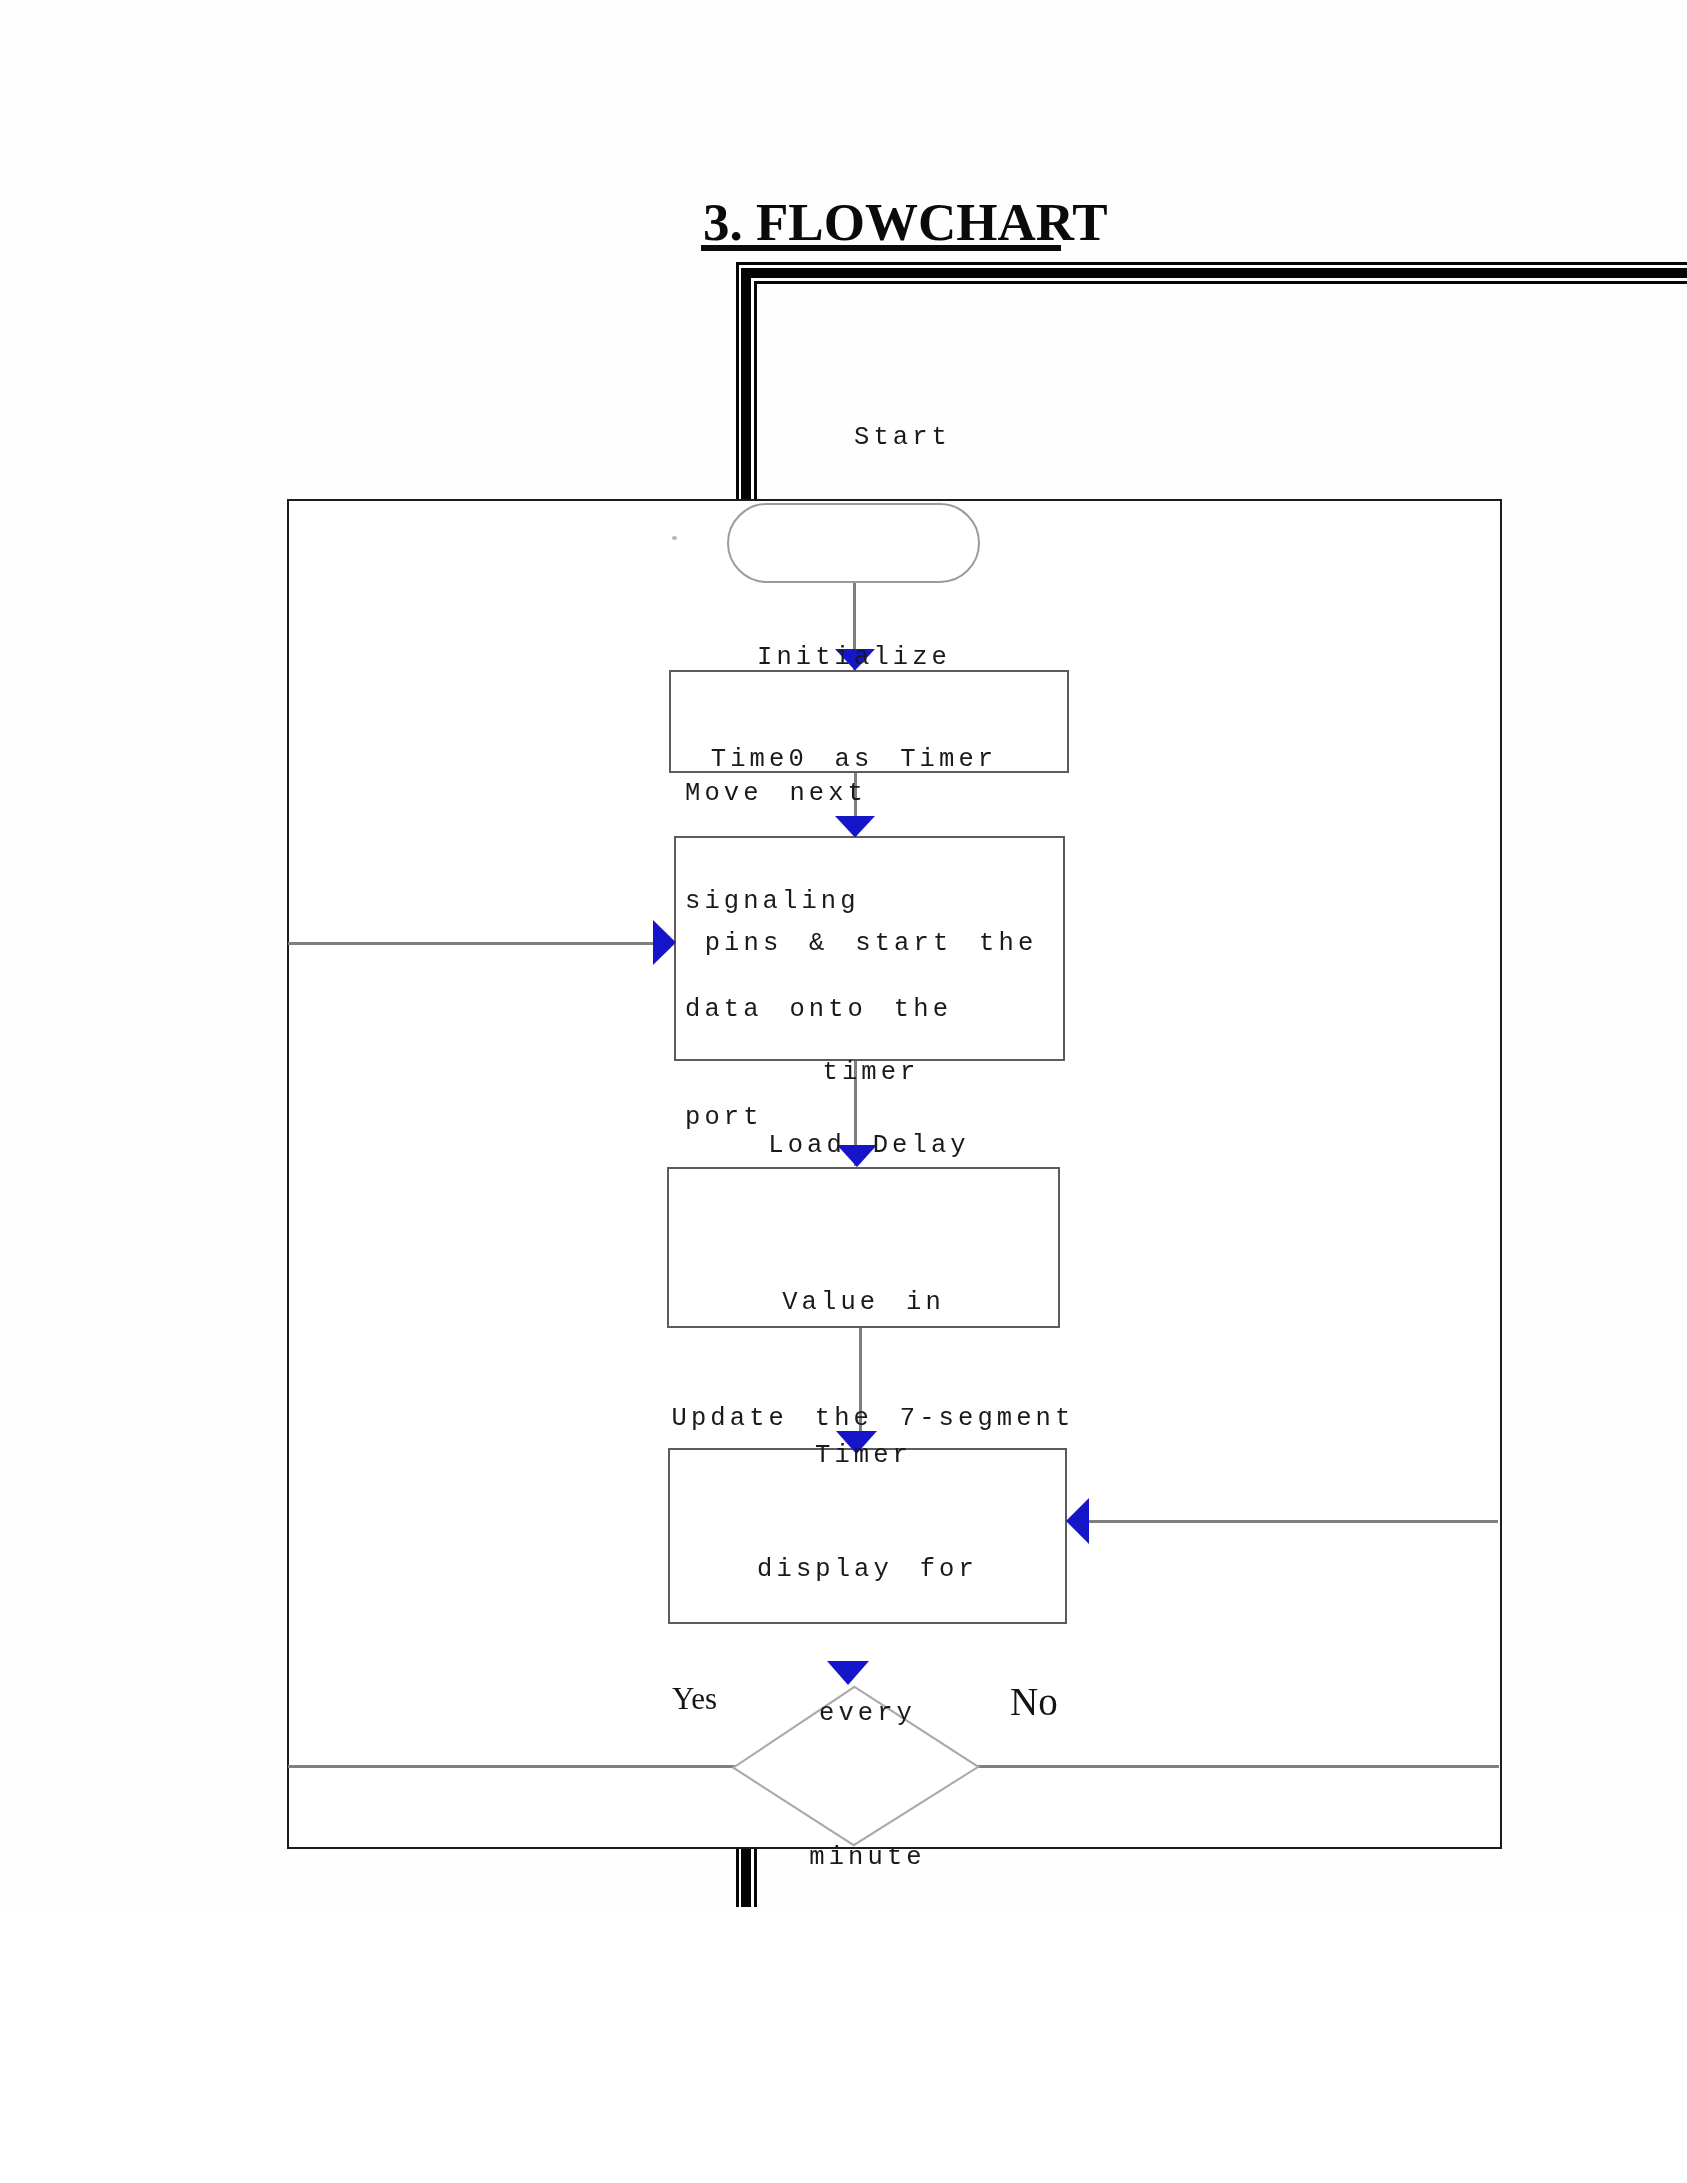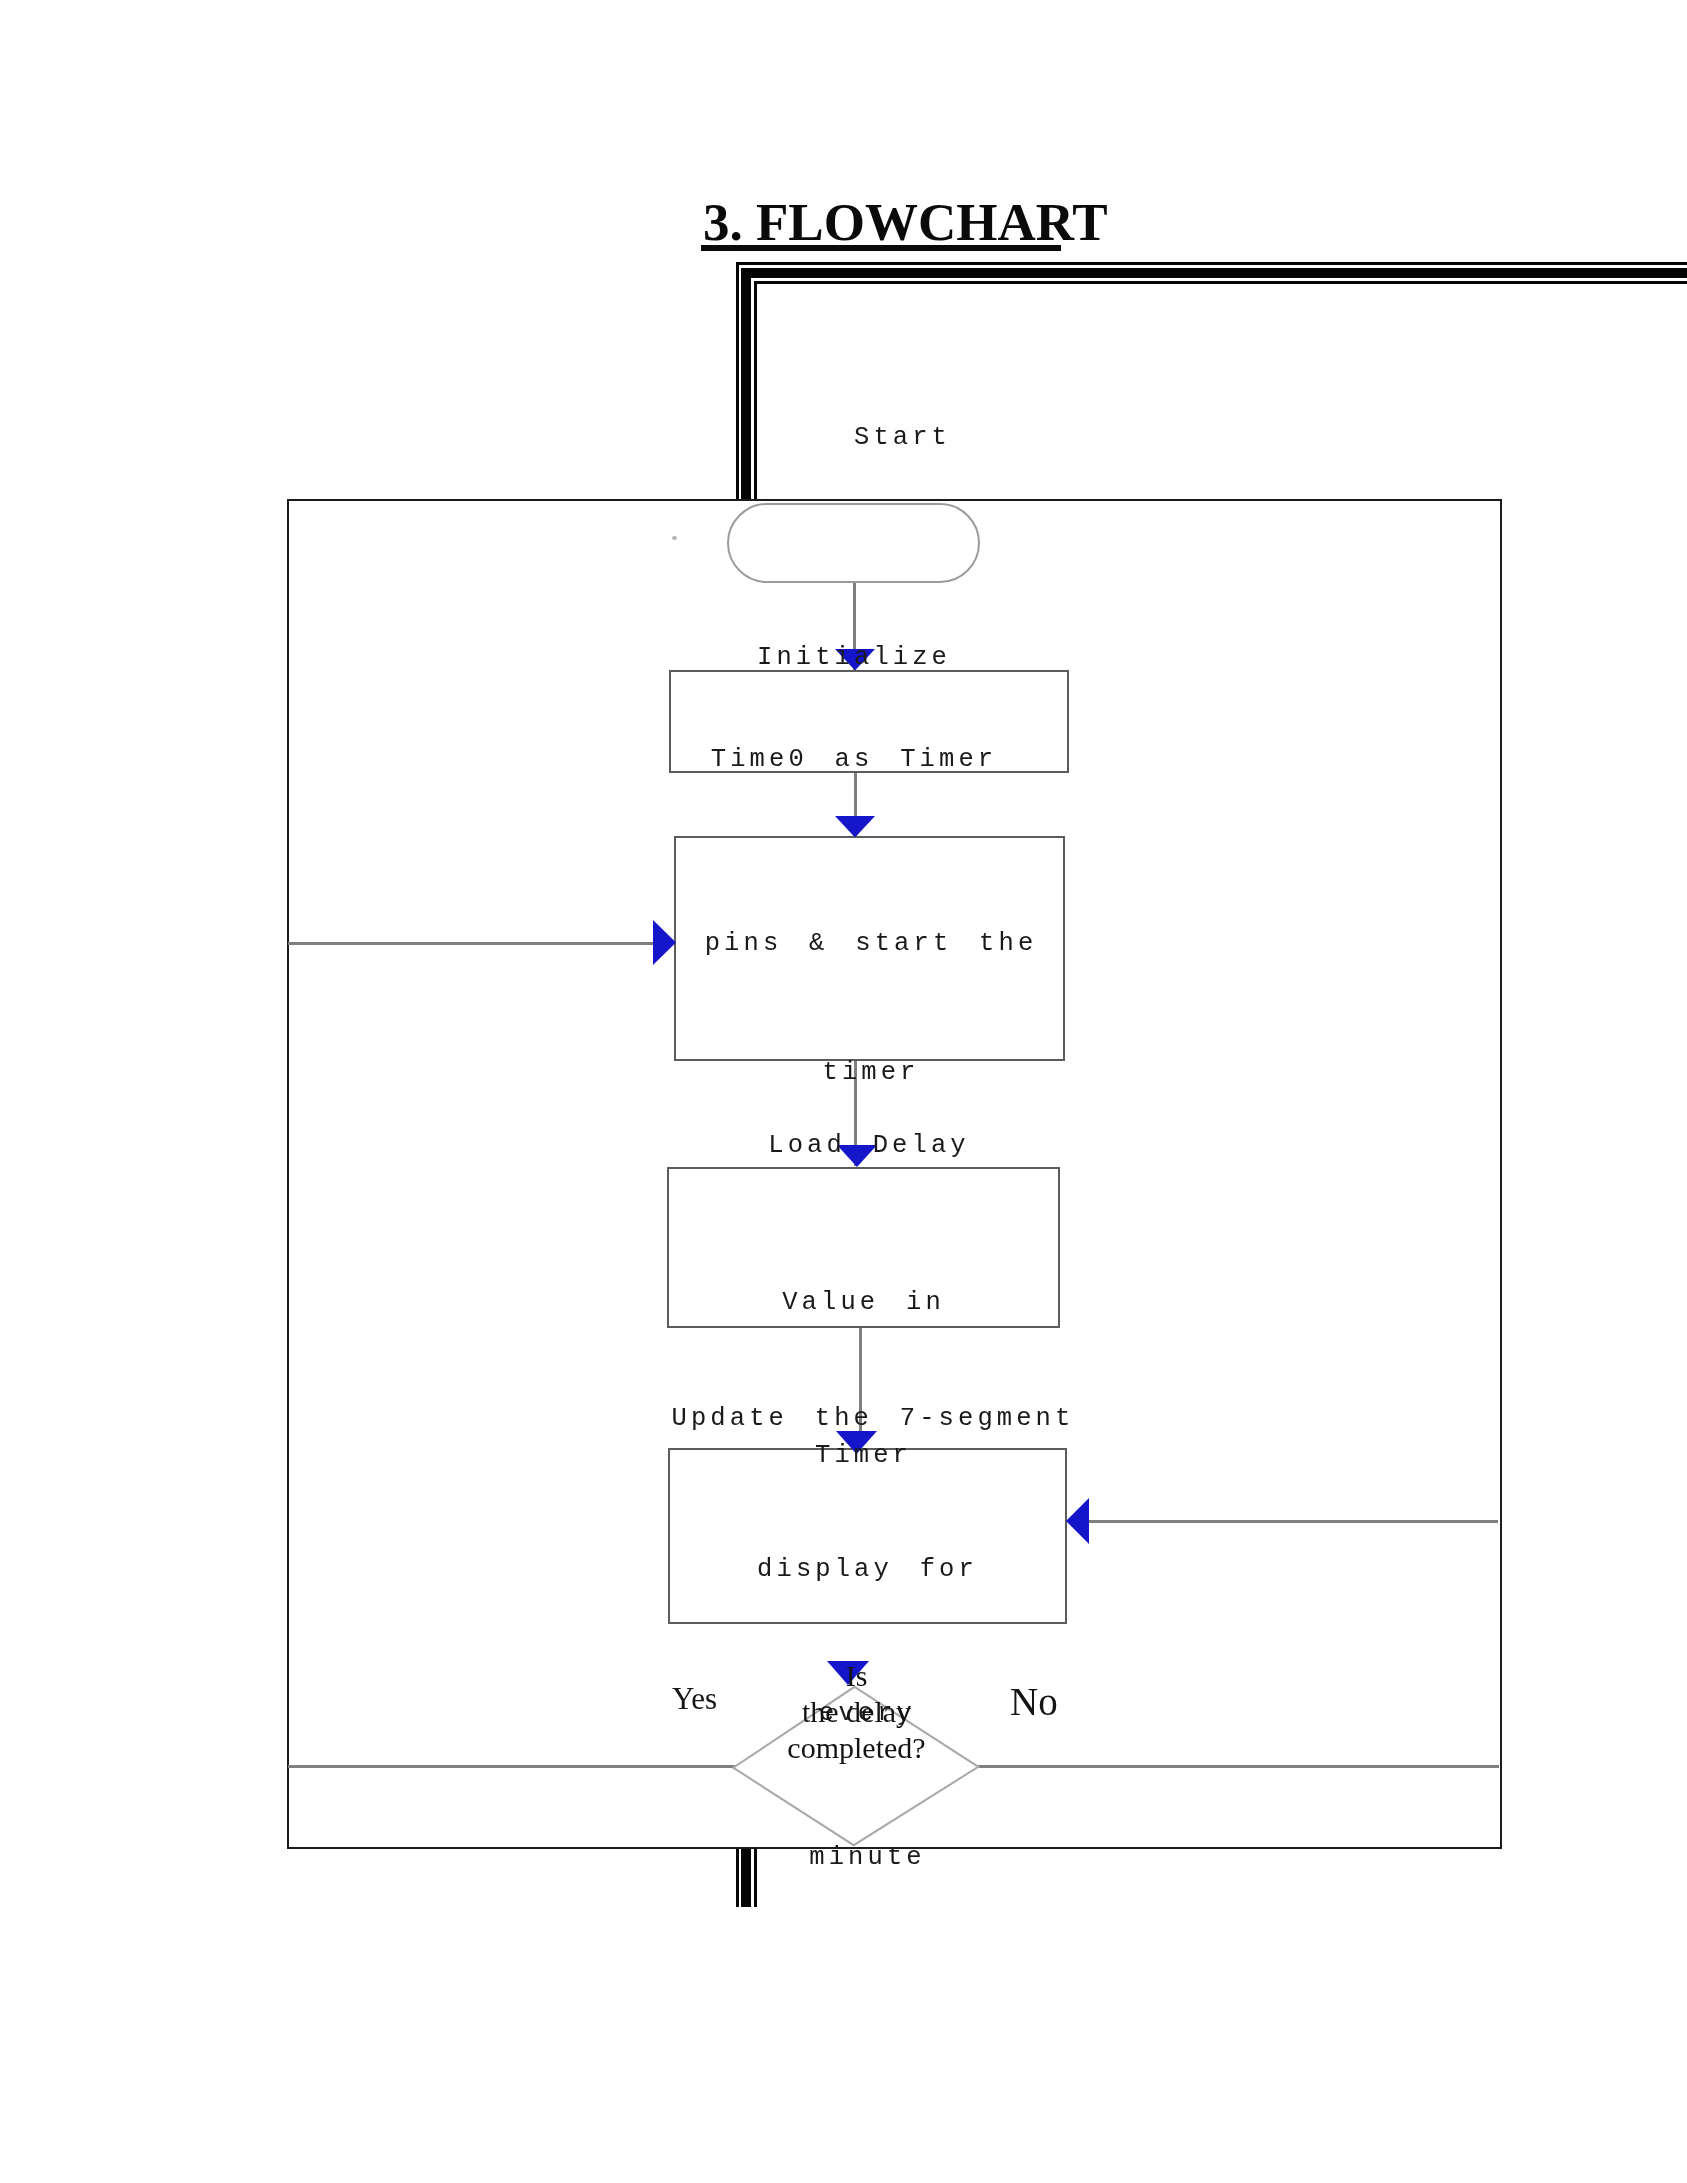--- a/index.html
+++ b/index.html
@@ -117,6 +117,12 @@
     <div>Time0 as Timer</div>
   </div>
 
+  <div class="abs mono" style="left:685px;top:704px;line-height:36px;">
+    <div>Move next</div>
+    <div>signaling</div>
+    <div>data onto the</div>
+    <div>port</div>
+  </div>
 
   <div class="abs mono center" style="left:674px;top:836px;width:394px;line-height:43px;">
     <div>pins &amp; start the</div>

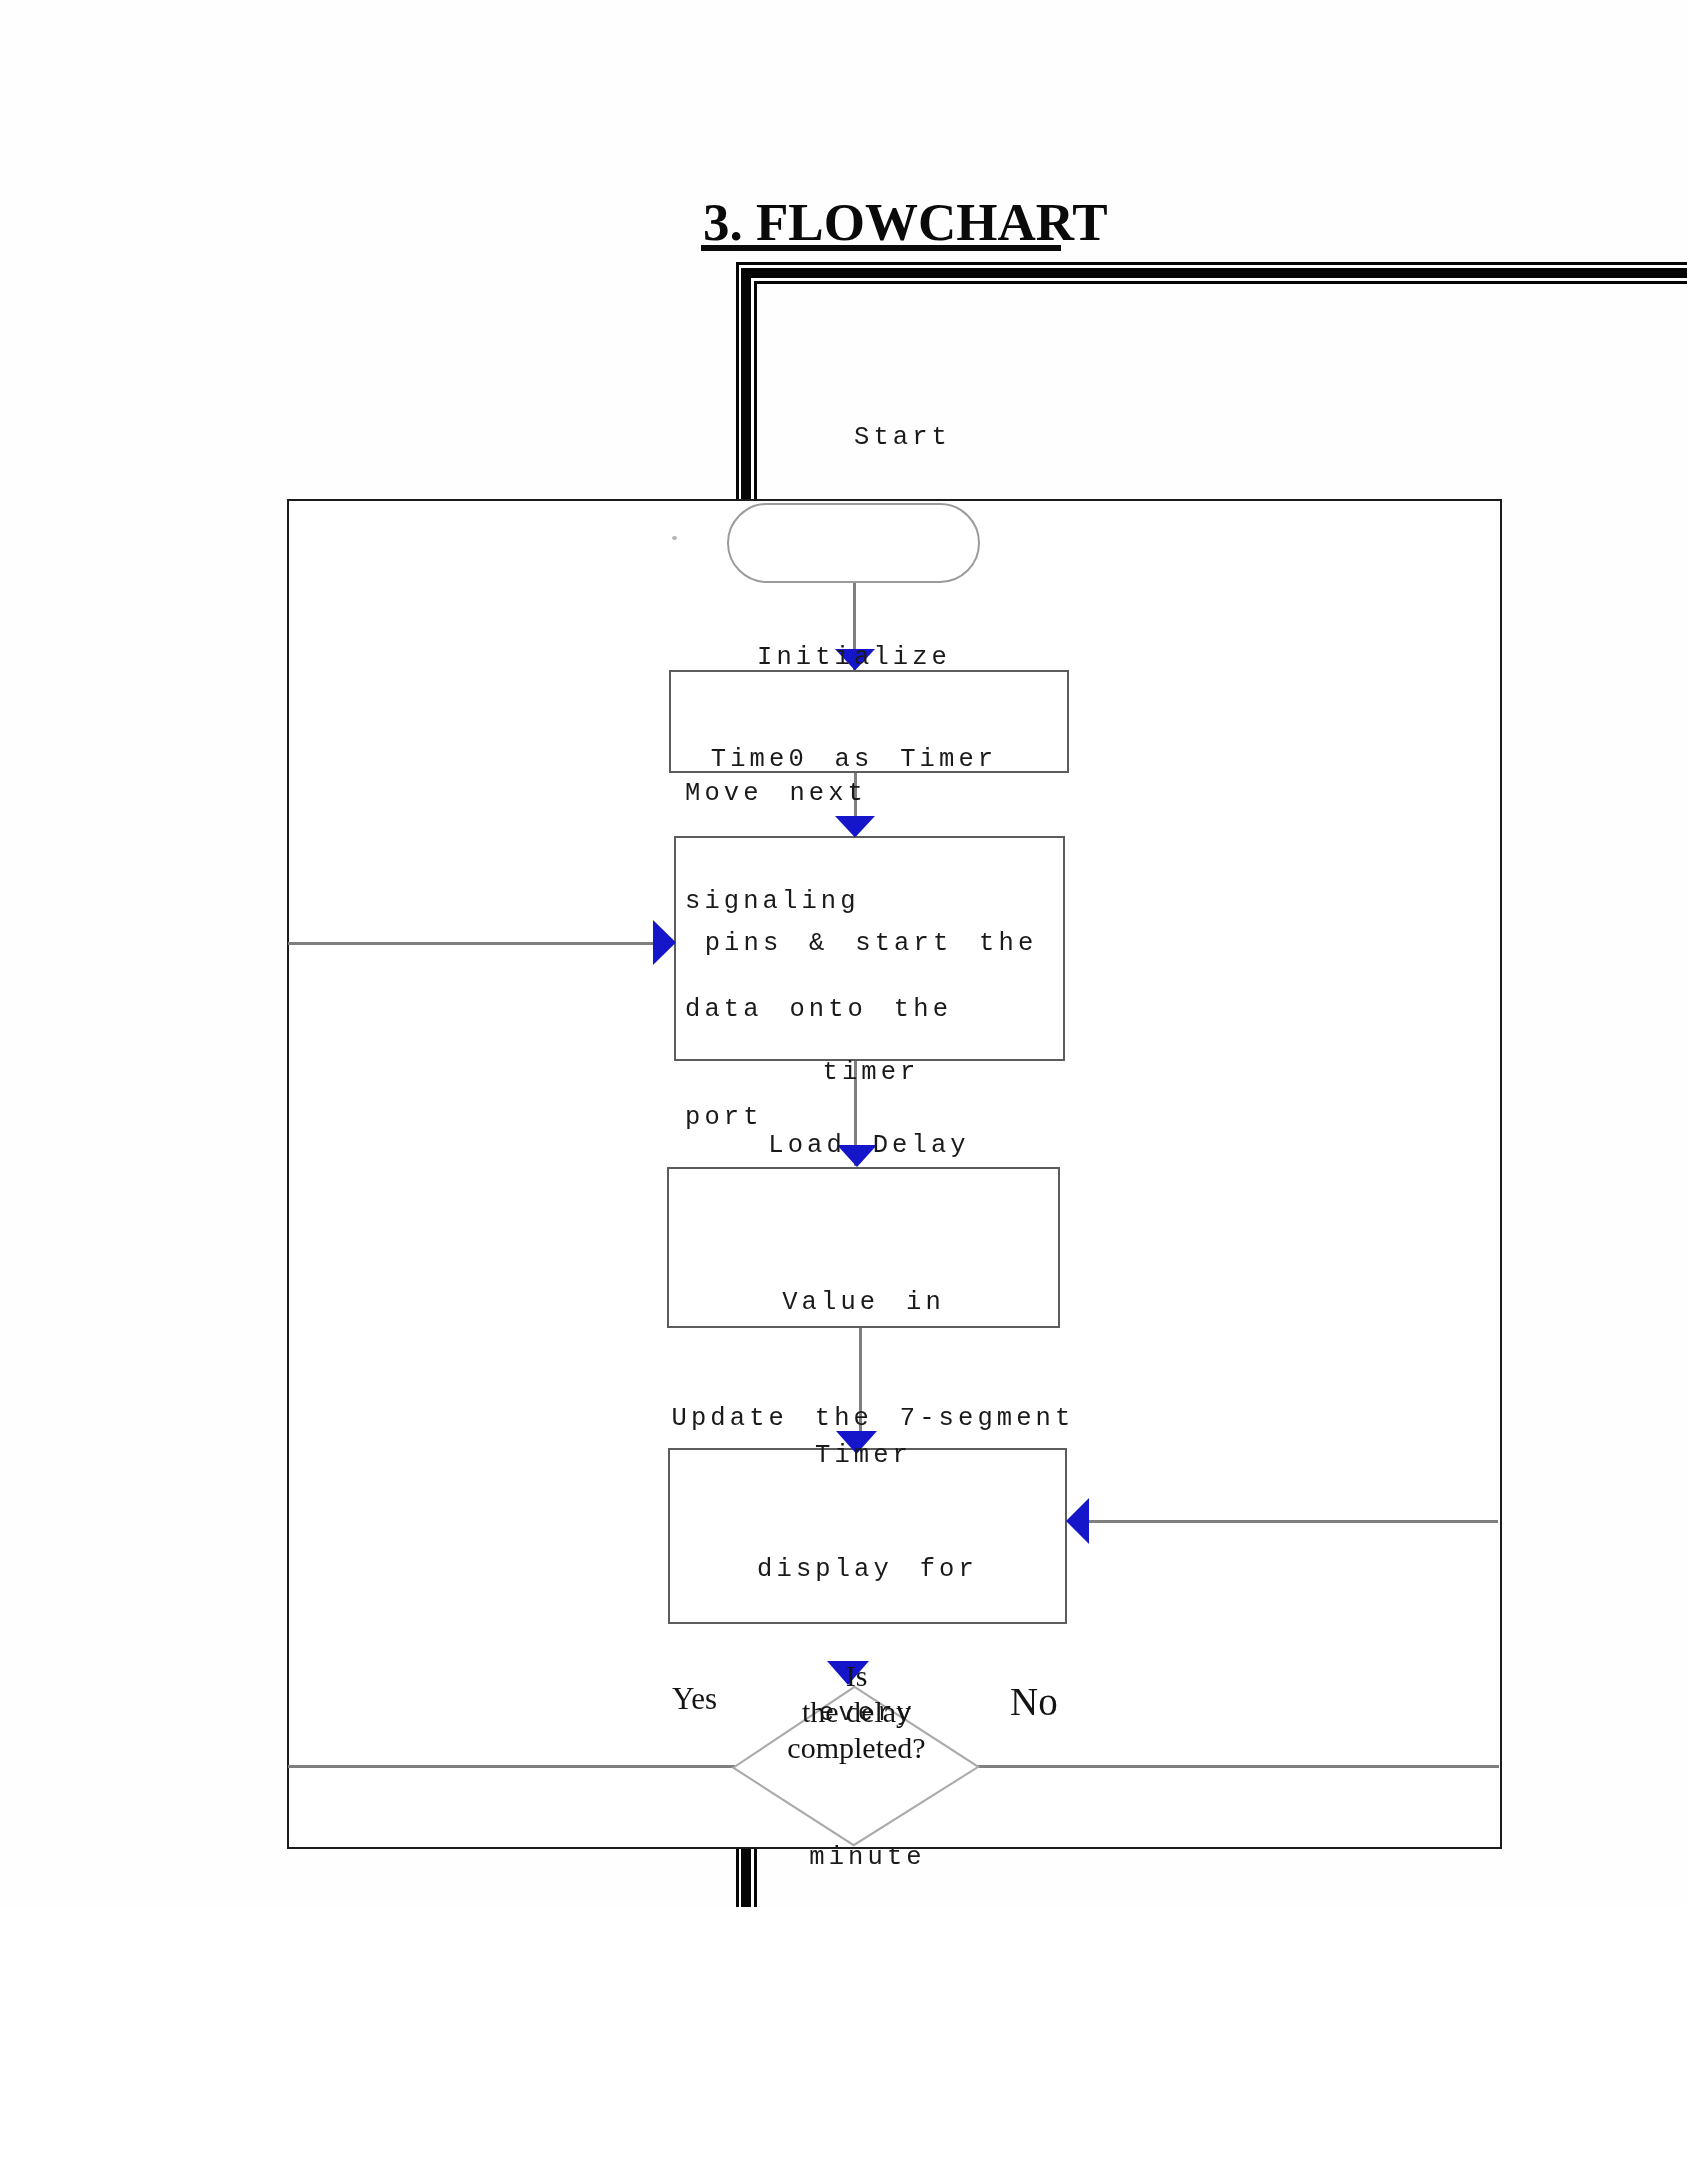--- a/index.html
+++ b/index.html
@@ -144,11 +144,6 @@
     <div>minute</div>
   </div>
 
-  <div class="abs serif center" style="left:733px;top:1658px;width:247px;line-height:36px;">
-    <div>Is</div>
-    <div>the delay</div>
-    <div>completed?</div>
-  </div>
 
   <div class="abs serif" style="left:672px;top:1681px;font-size:31px;">Yes</div>
   <div class="abs serif" style="left:1010px;top:1679px;font-size:39px;">No</div>

